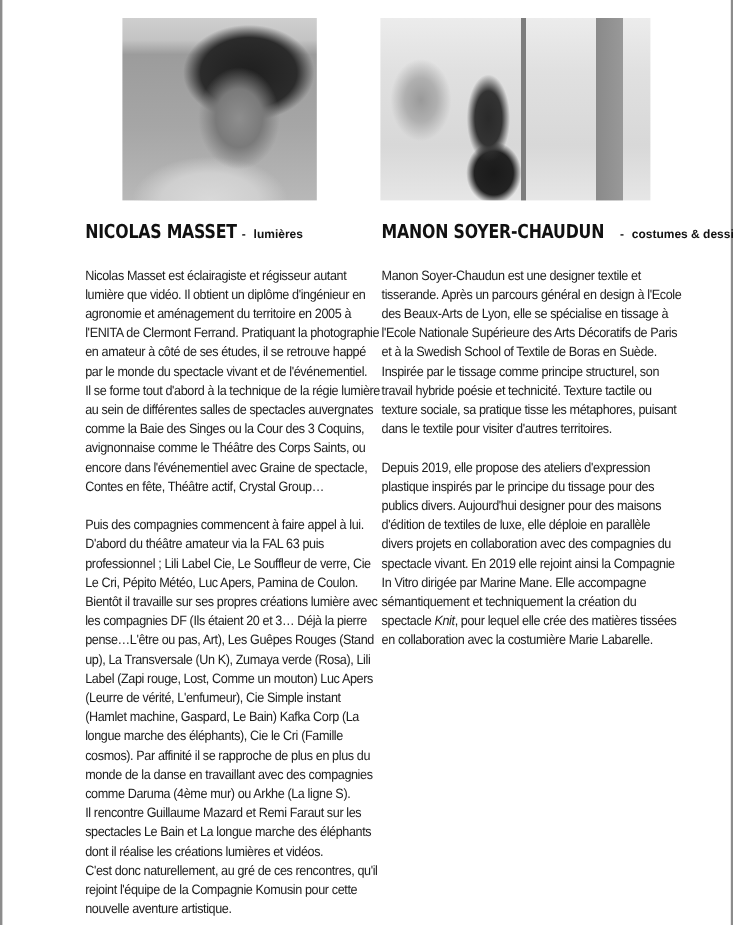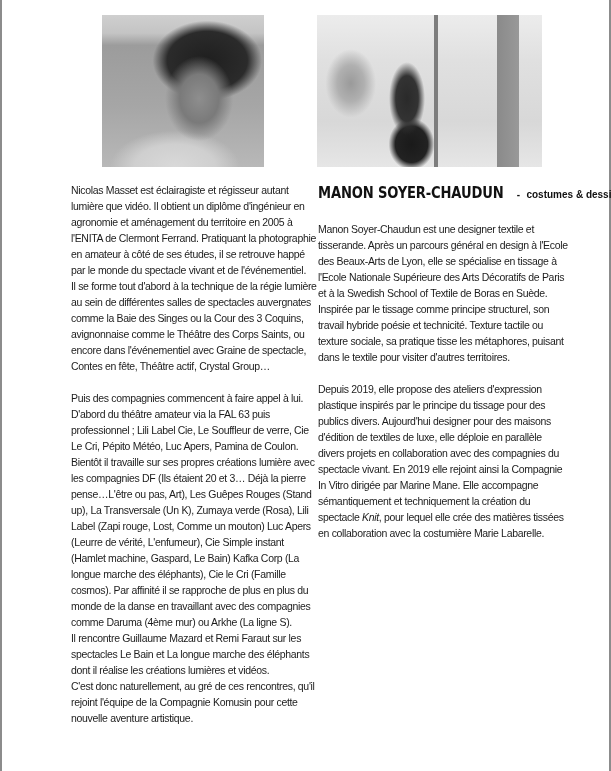--- a/index.html
+++ b/index.html
@@ -63,6 +63,13 @@
 <div class="photo photo-2" title="Manon Soyer-Chaudun accrochant un textile dans un atelier"></div>
 
 <div class="column col-left">
+  <div class="heading">
+    <span class="name">NICOLAS MASSET</span>
+    <span class="role-wrap">
+      <span class="sep">-</span>
+      <span class="role">lumières</span>
+    </span>
+  </div>
   <p class="para">Nicolas Masset est éclairagiste et régisseur autant lumière que vidéo. Il obtient un diplôme d'ingénieur en agronomie et aménagement du territoire en 2005 à l'ENITA de Clermont Ferrand. Pratiquant la photographie en amateur à côté de ses études, il se retrouve happé par le monde du spectacle vivant et de l'événementiel.</p>
   <p class="para">Il se forme tout d'abord à la technique de la régie lumière au sein de différentes salles de spectacles auvergnates comme la Baie des Singes ou la Cour des 3 Coquins, avignonnaise comme le Théâtre des Corps Saints, ou encore dans l'événementiel avec Graine de spectacle, Contes en fête, Théâtre actif, Crystal Group…</p>
   <div class="gap"></div>

